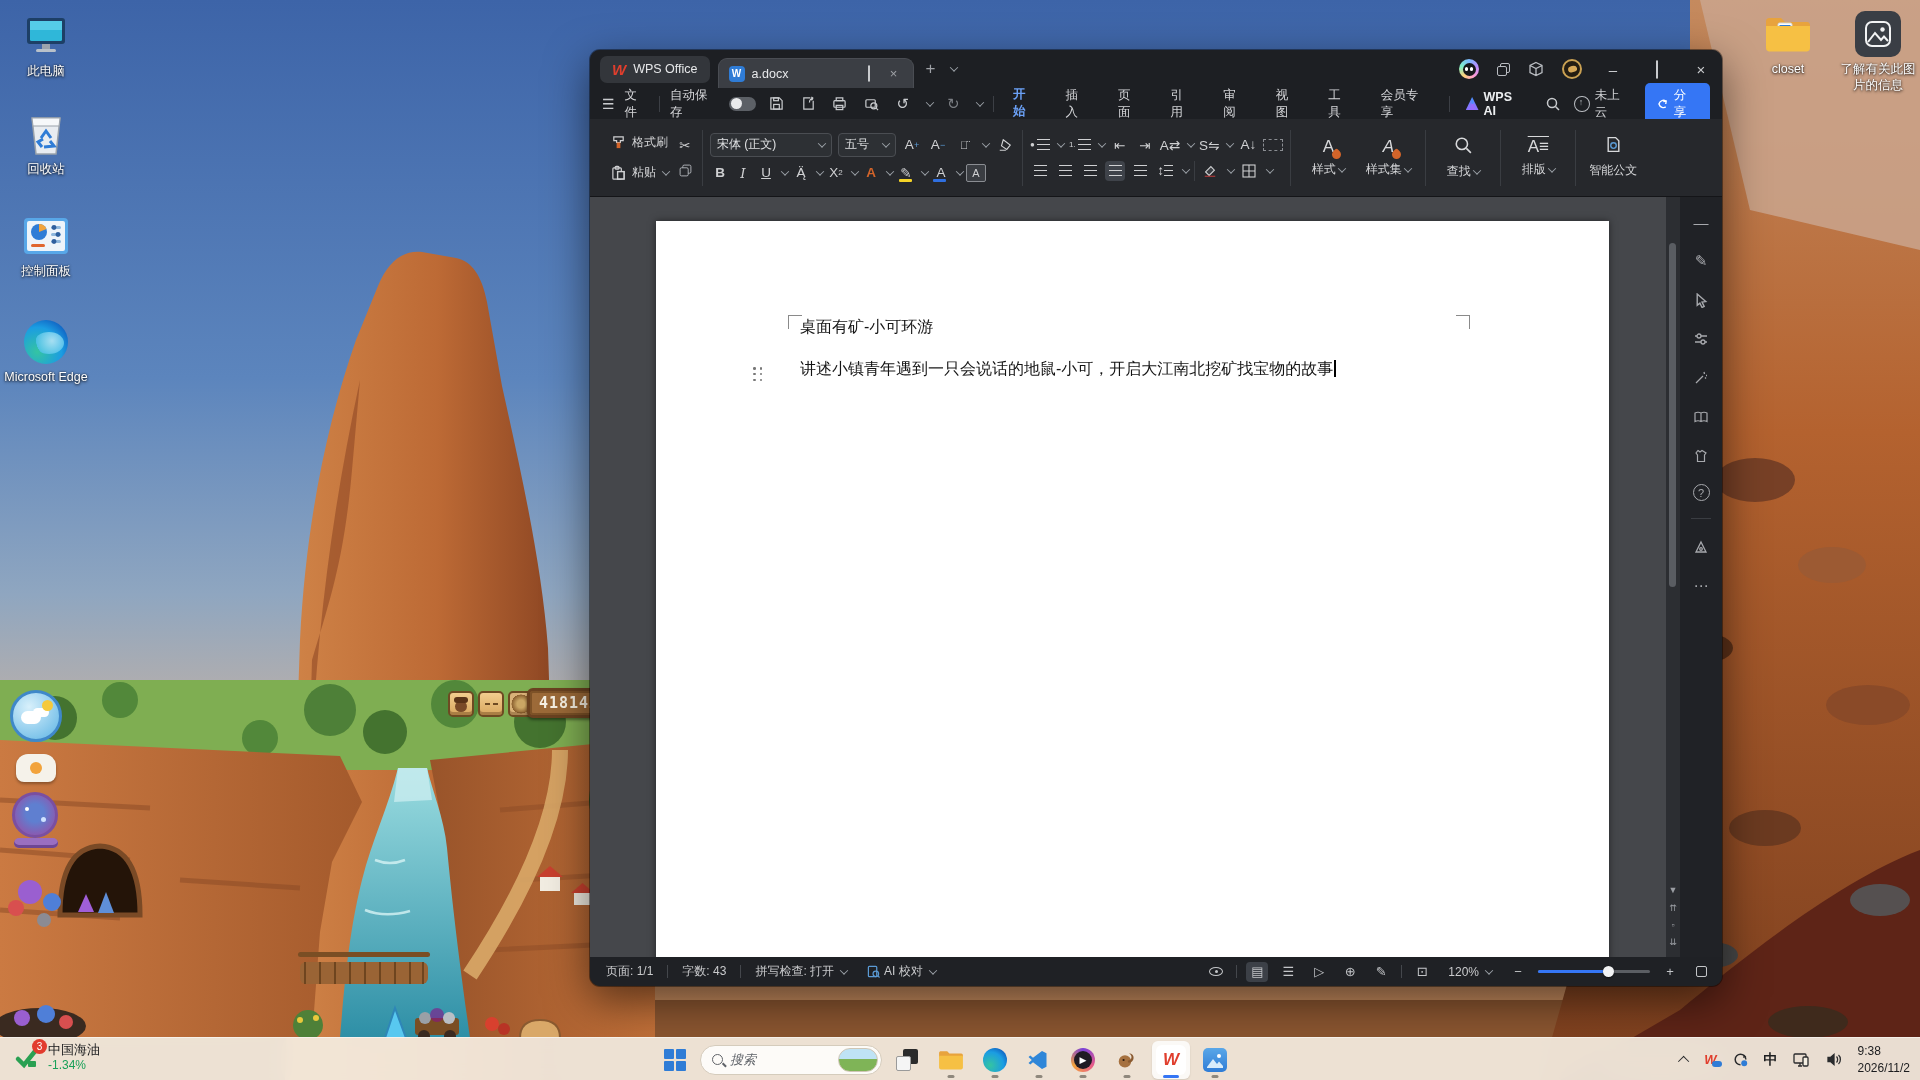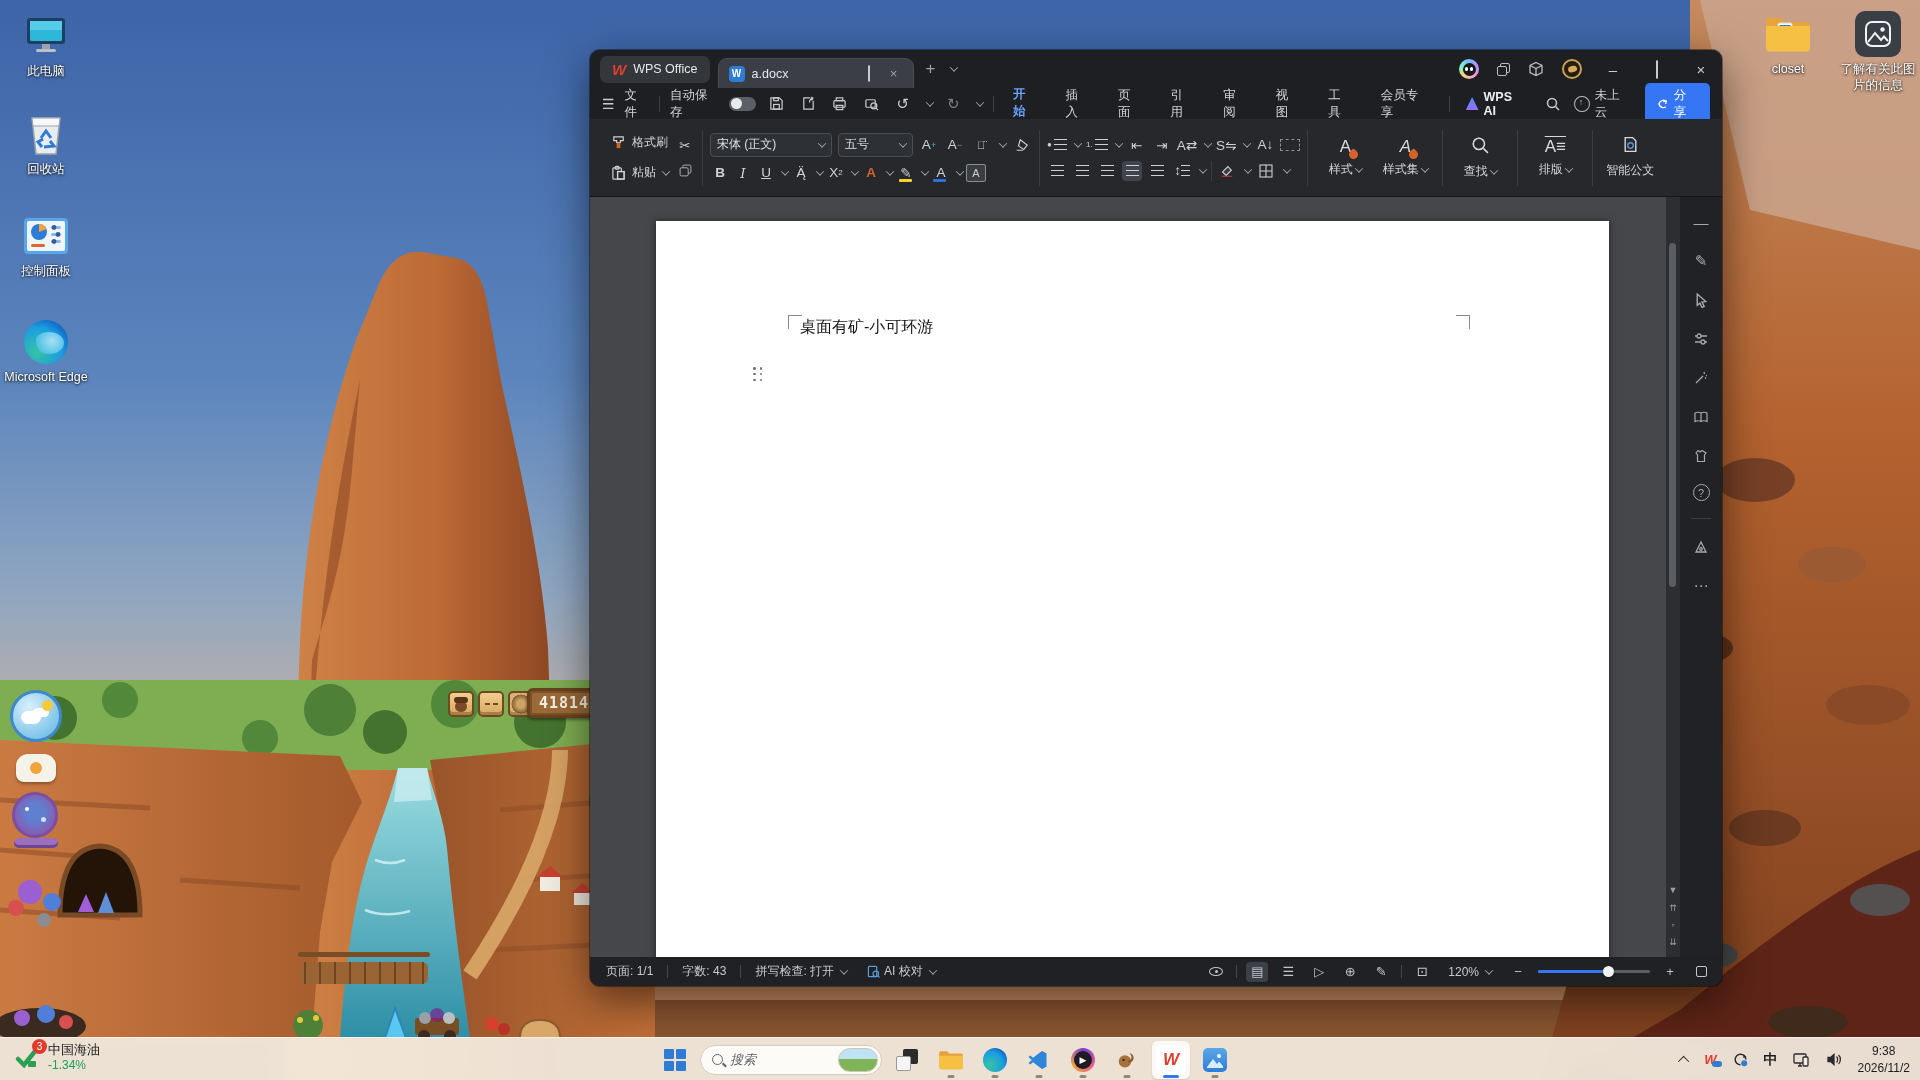--- a/index.html
+++ b/index.html
@@ -504,7 +504,7 @@
               <span>宋体 (正文)</span>
               <span class="chv"></span>
             </div>
-          <div class="combo" style="width:75px;">
+          <div class="combo" style="width:58px;">
               <span>五号</span>
               <span class="chv"></span>
             </div>

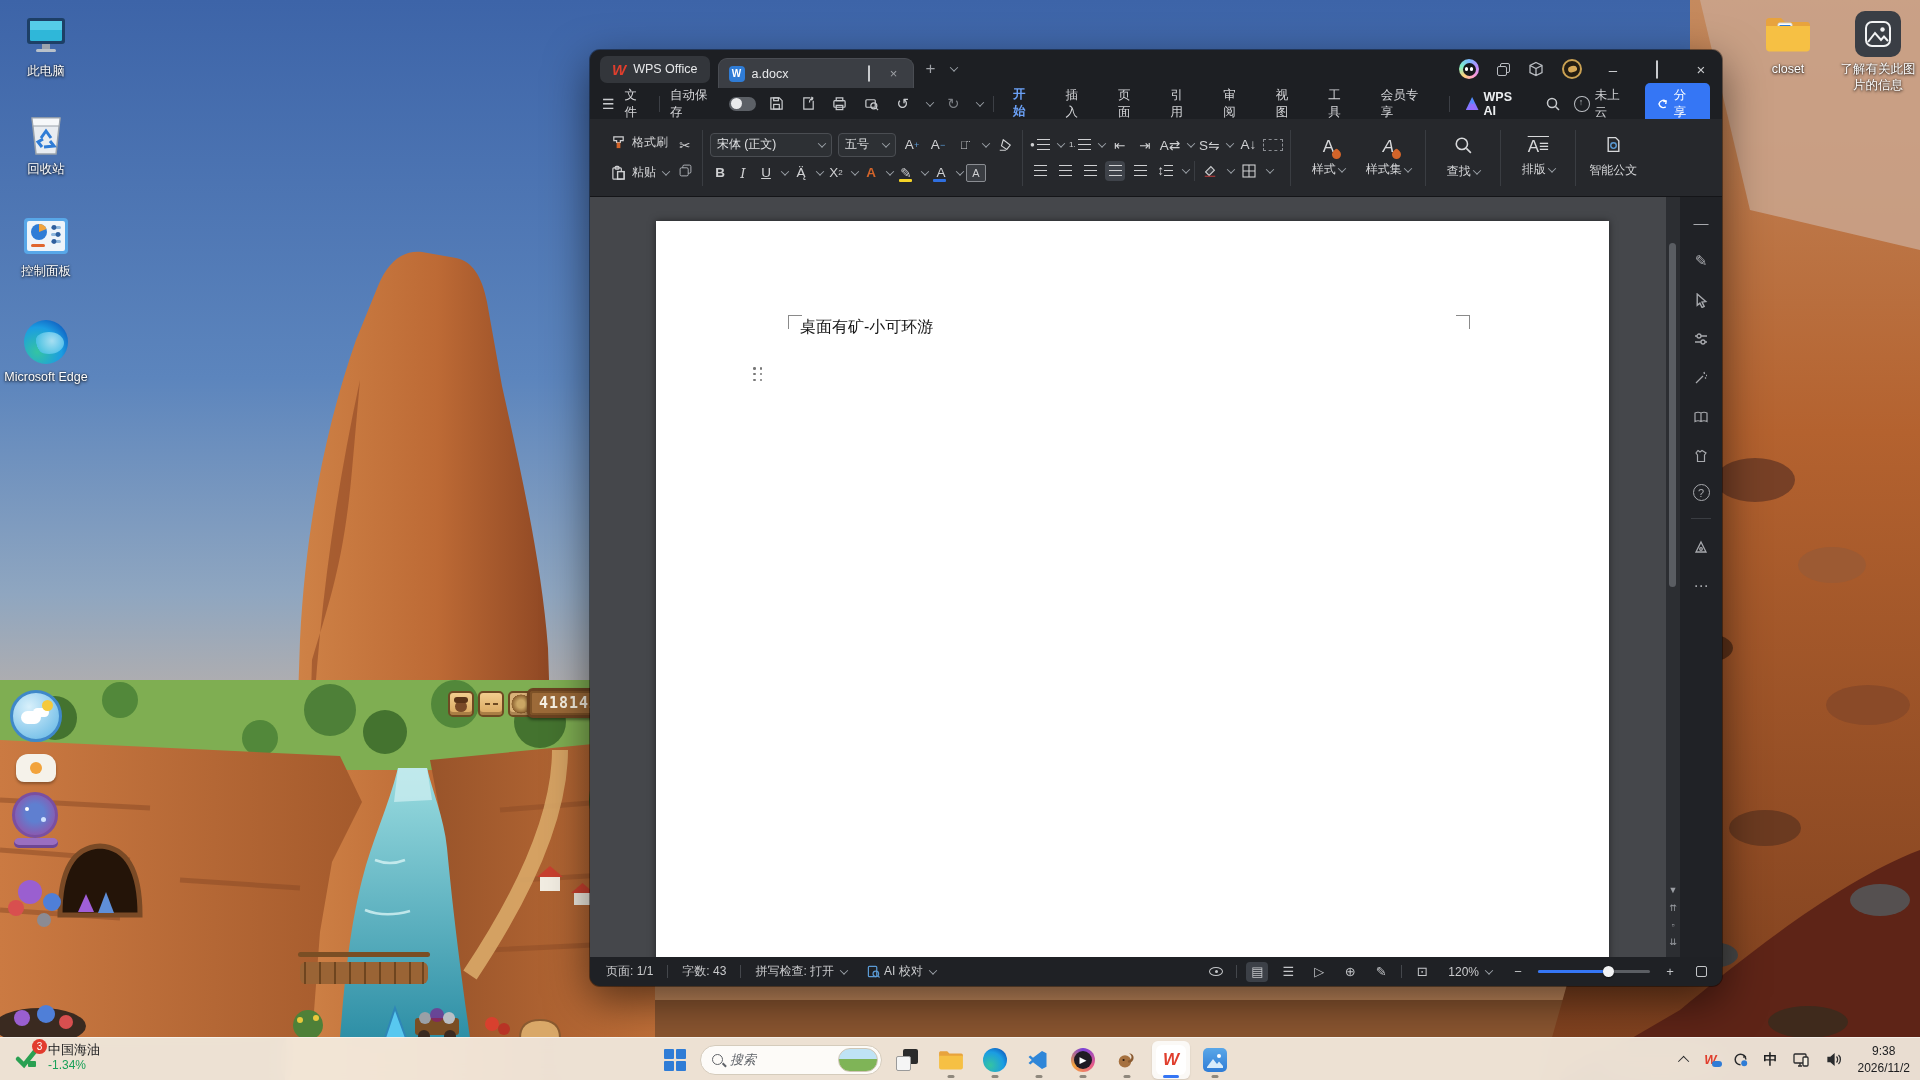--- a/index.html
+++ b/index.html
@@ -651,6 +651,9 @@
           <div class="docline" style="top:96px;">
             <span>桌面有矿-小可环游</span>
           </div>
+          <div class="docline" style="top:138px;">
+            <span>讲述小镇青年遇到一只会说话的地鼠-小可，开启大江南北挖矿找宝物的故事</span><span class="caret"></span>
+          </div>
         </div>
       </div>
       <div id="vscroll">

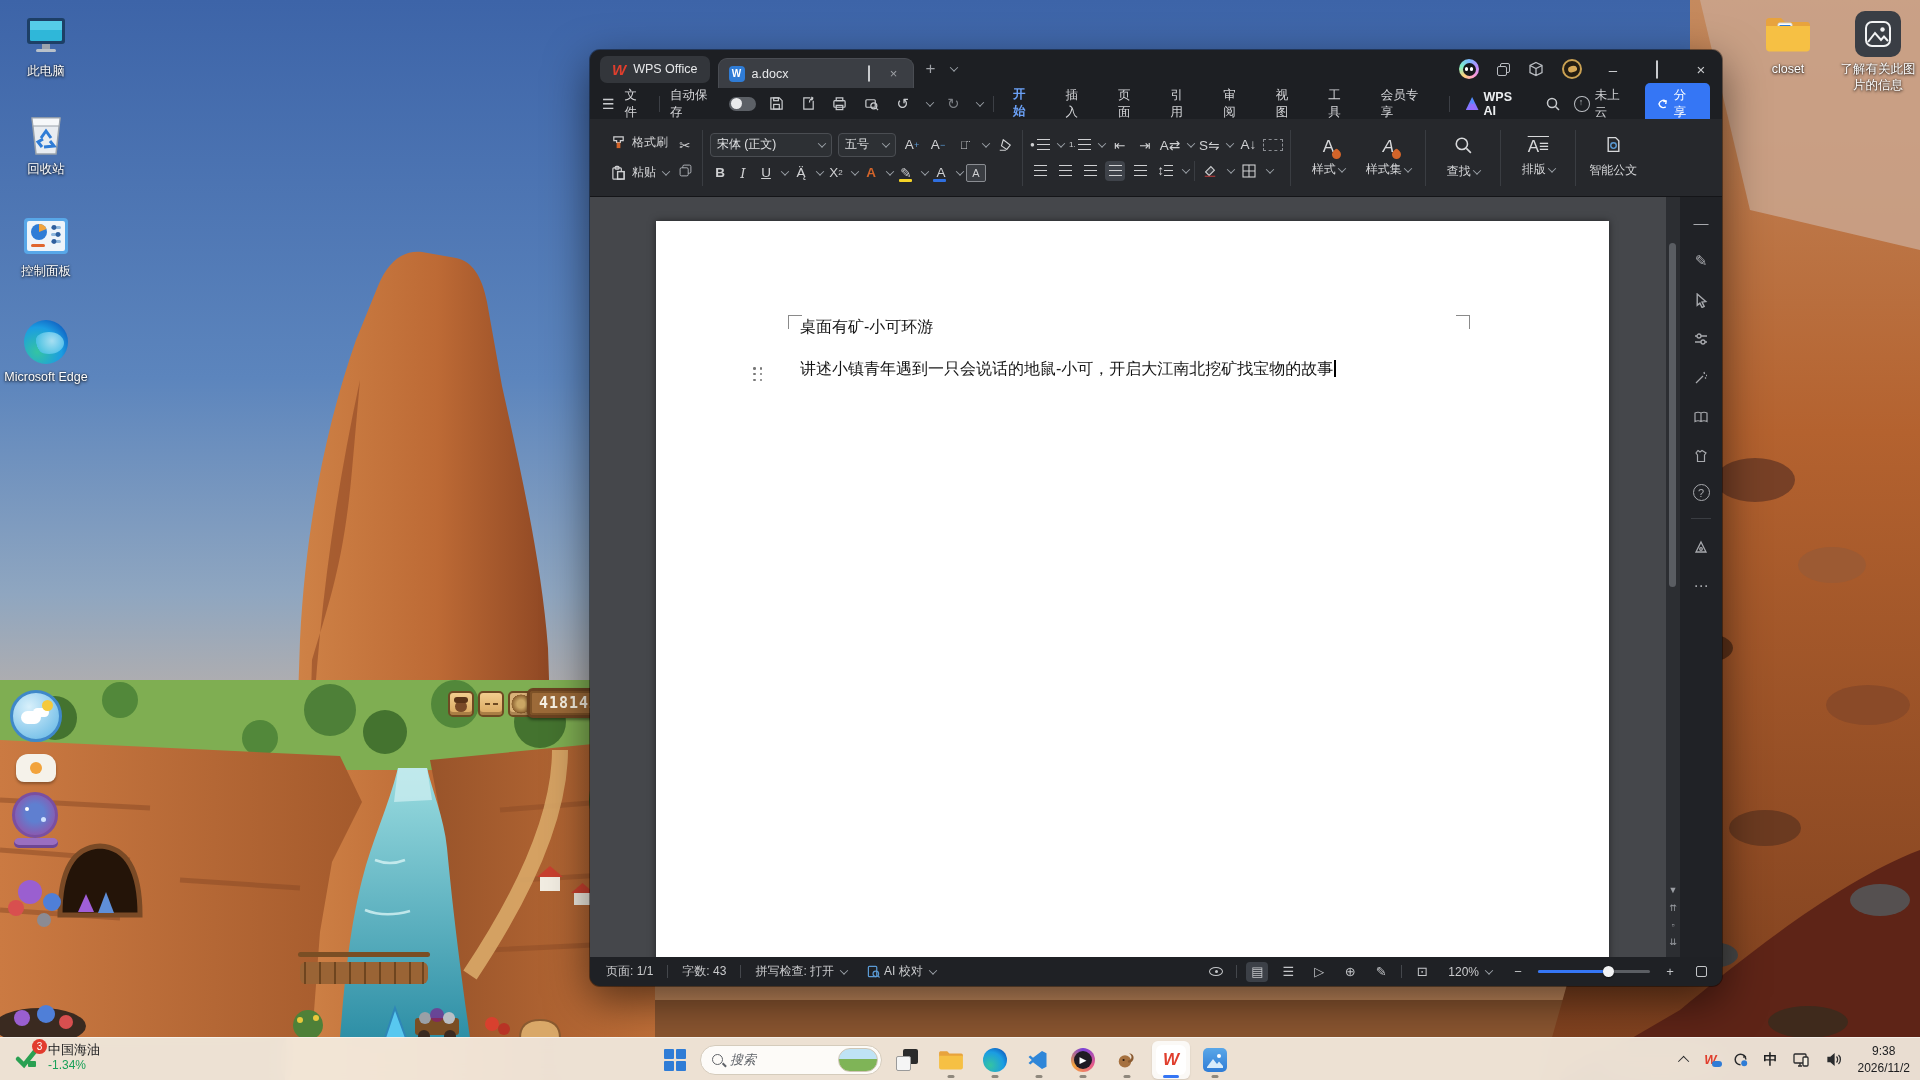--- a/index.html
+++ b/index.html
@@ -130,7 +130,7 @@
   #tb-tray{position:absolute;right:10px;top:0;height:43px;display:flex;align-items:center;gap:15px;}
   .tray-ic{display:flex;align-items:center;justify-content:center;color:#1d1e20;cursor:pointer;}
   .chev-up{width:8px;height:8px;border-left:1.7px solid #2a2b2d;border-top:1.7px solid #2a2b2d;transform:rotate(45deg) translateY(2px);}
-  #clock{text-align:center;font-size:12px;color:#1b1c1e;line-height:1.35;cursor:pointer;}
+  #clock{text-align:left;font-size:12px;color:#1b1c1e;line-height:1.35;cursor:pointer;}
 </style>
 </head>
 <body>

